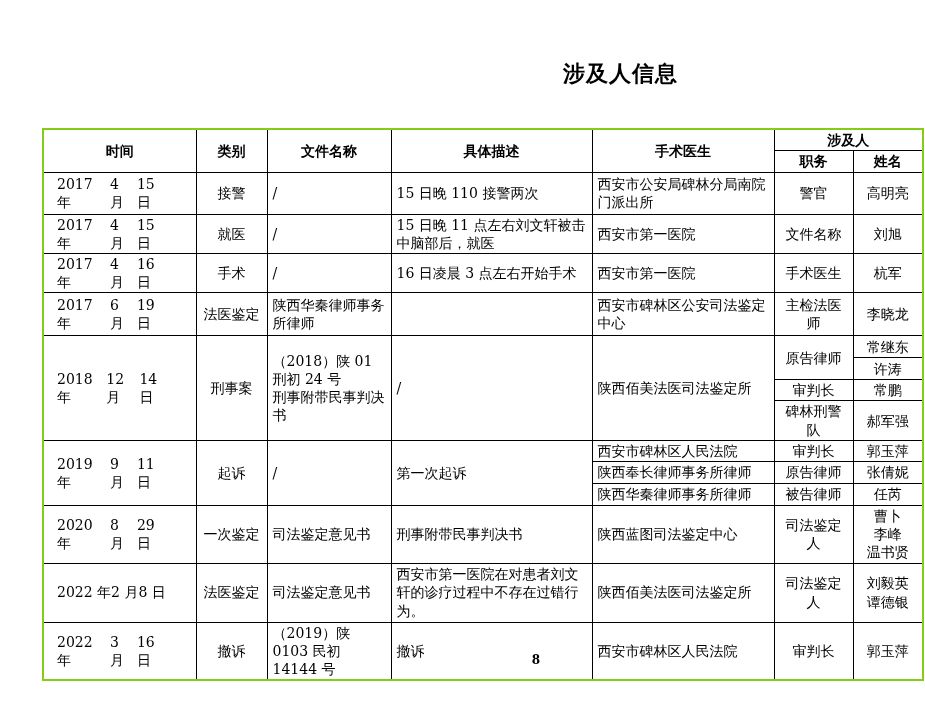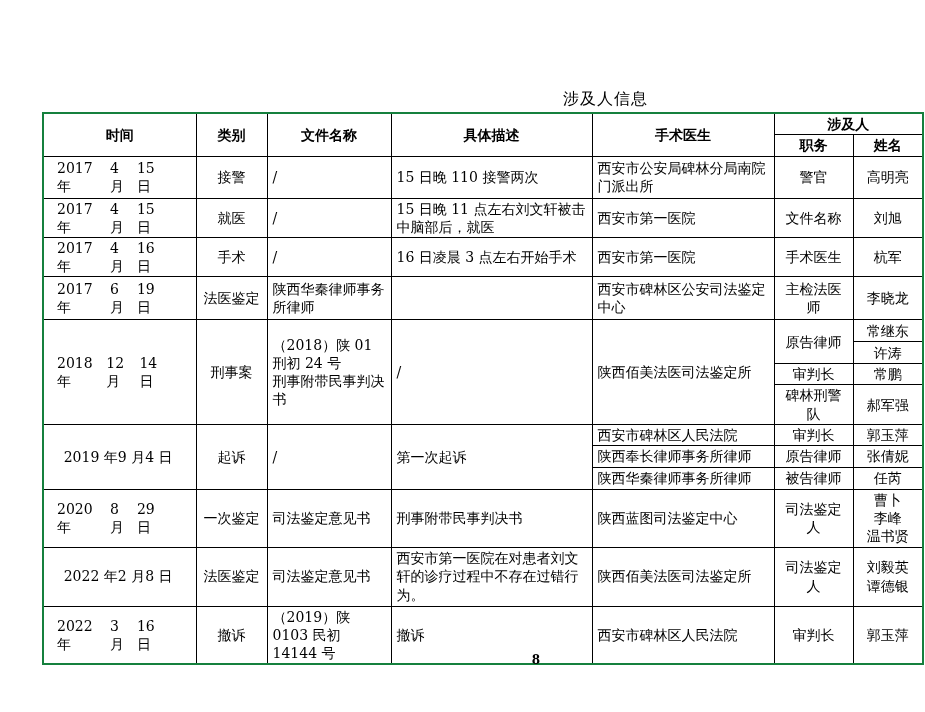--- a/index.html
+++ b/index.html
@@ -12,10 +12,10 @@
   }
   .doc-title {
     position: absolute;
-    left: 563px; top: 88px;
+    left: 563px; top: 63px;
     font-family: "Liberation Sans", "DejaVu Sans", sans-serif;
-    font-weight: normal;
-    font-size: 16px;
+    font-weight: bold;
+    font-size: 22px;
     line-height: 22px;
     letter-spacing: 1px;
     white-space: nowrap;

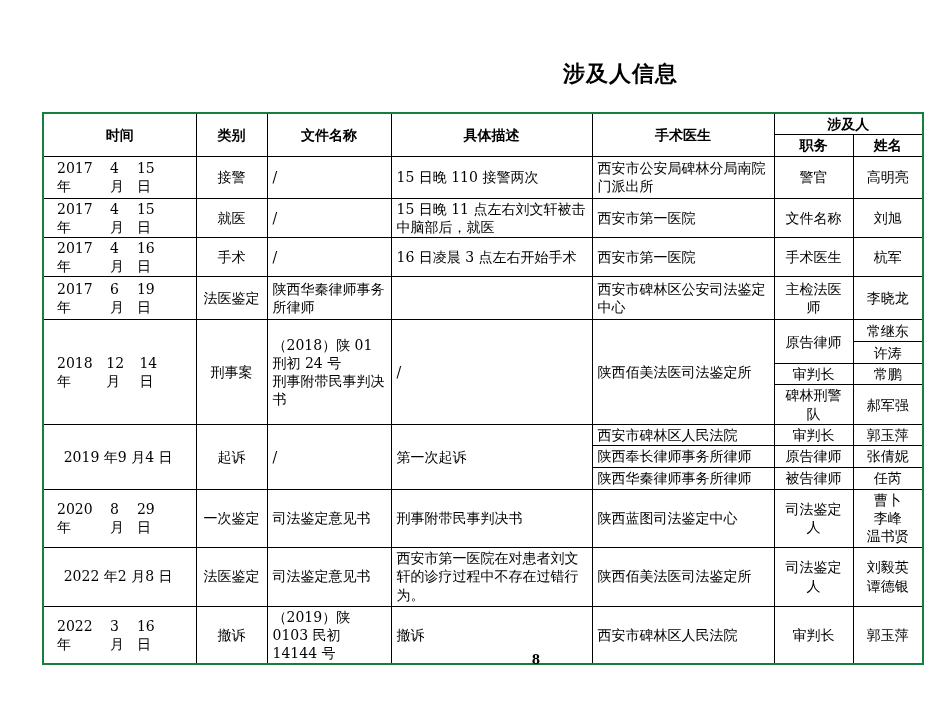--- a/index.html
+++ b/index.html
@@ -22,11 +22,11 @@
   }
   table.involved {
     position: absolute;
-    left: 42px; top: 112px;
+    left: 42px; top: 128px;
     width: 880px;
     border-collapse: collapse;
     table-layout: fixed;
-    border: 2px solid #15803d;
+    border: 2px solid #84cc16;
   }
   table.involved th, table.involved td {
     border: 1px solid #000;

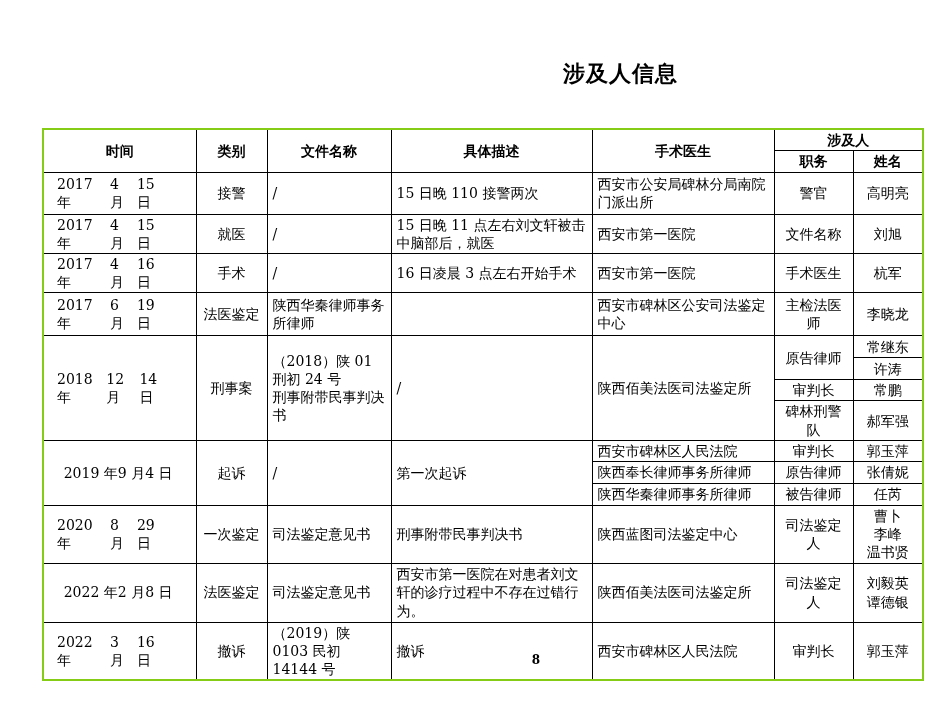--- a/index.html
+++ b/index.html
@@ -51,7 +51,7 @@
   td.c-date   { padding: 0; }
   .date-wrap {
     display: flex;
-    justify-content: flex-end;
+    justify-content: flex-start;
     align-items: center;
     padding: 0 18px 0 8px;
   }

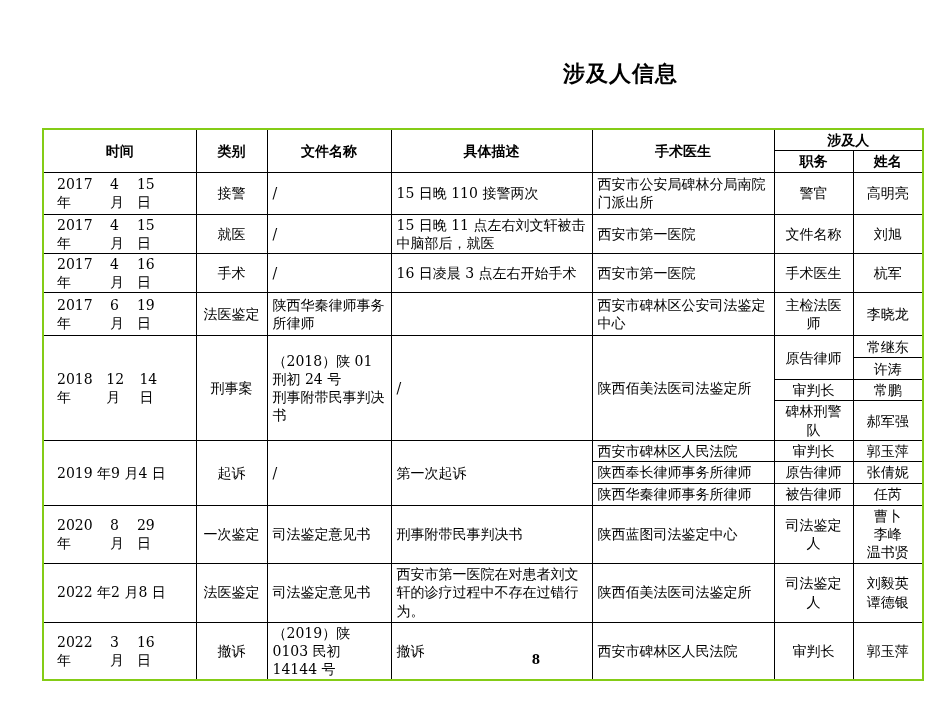--- a/index.html
+++ b/index.html
@@ -176,7 +176,7 @@
     <td class="c-date" rowspan="3"><div class="date-wrap">
       <span>2019 年</span>
       <span>9 月</span>
-      <span>4 日</span></div></td>
+      <span>11 日</span></div></td>
     <td class="c-center" rowspan="3">起诉</td>
     <td class="c-left" rowspan="3">/</td>
     <td class="c-left" rowspan="3">第一次起诉</td>

